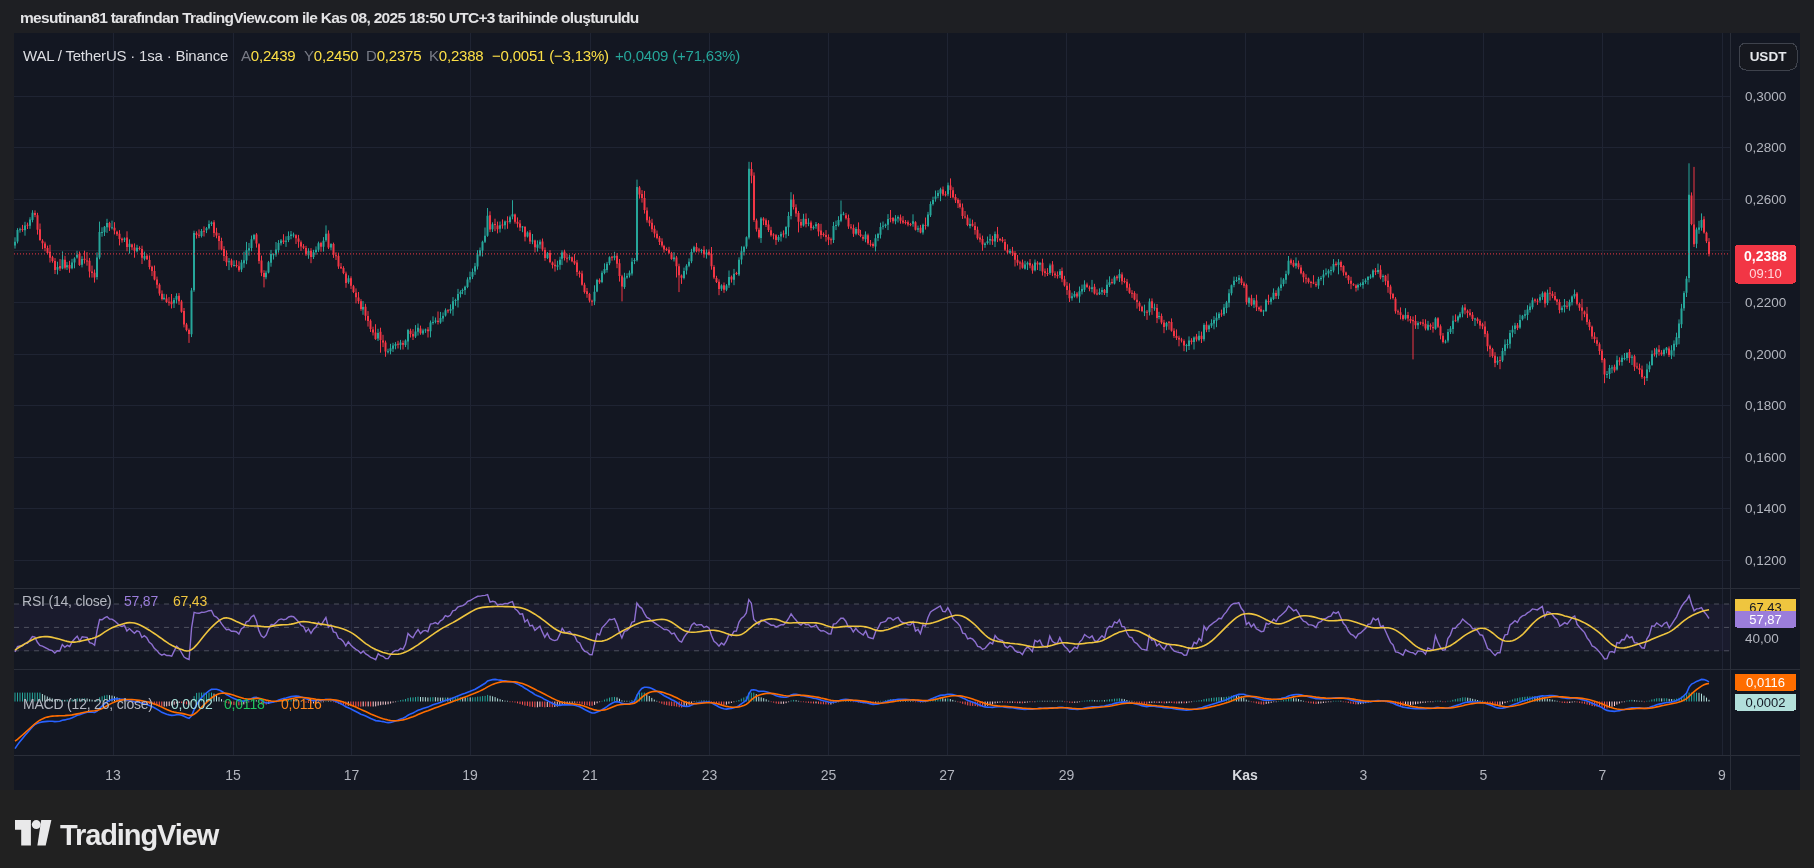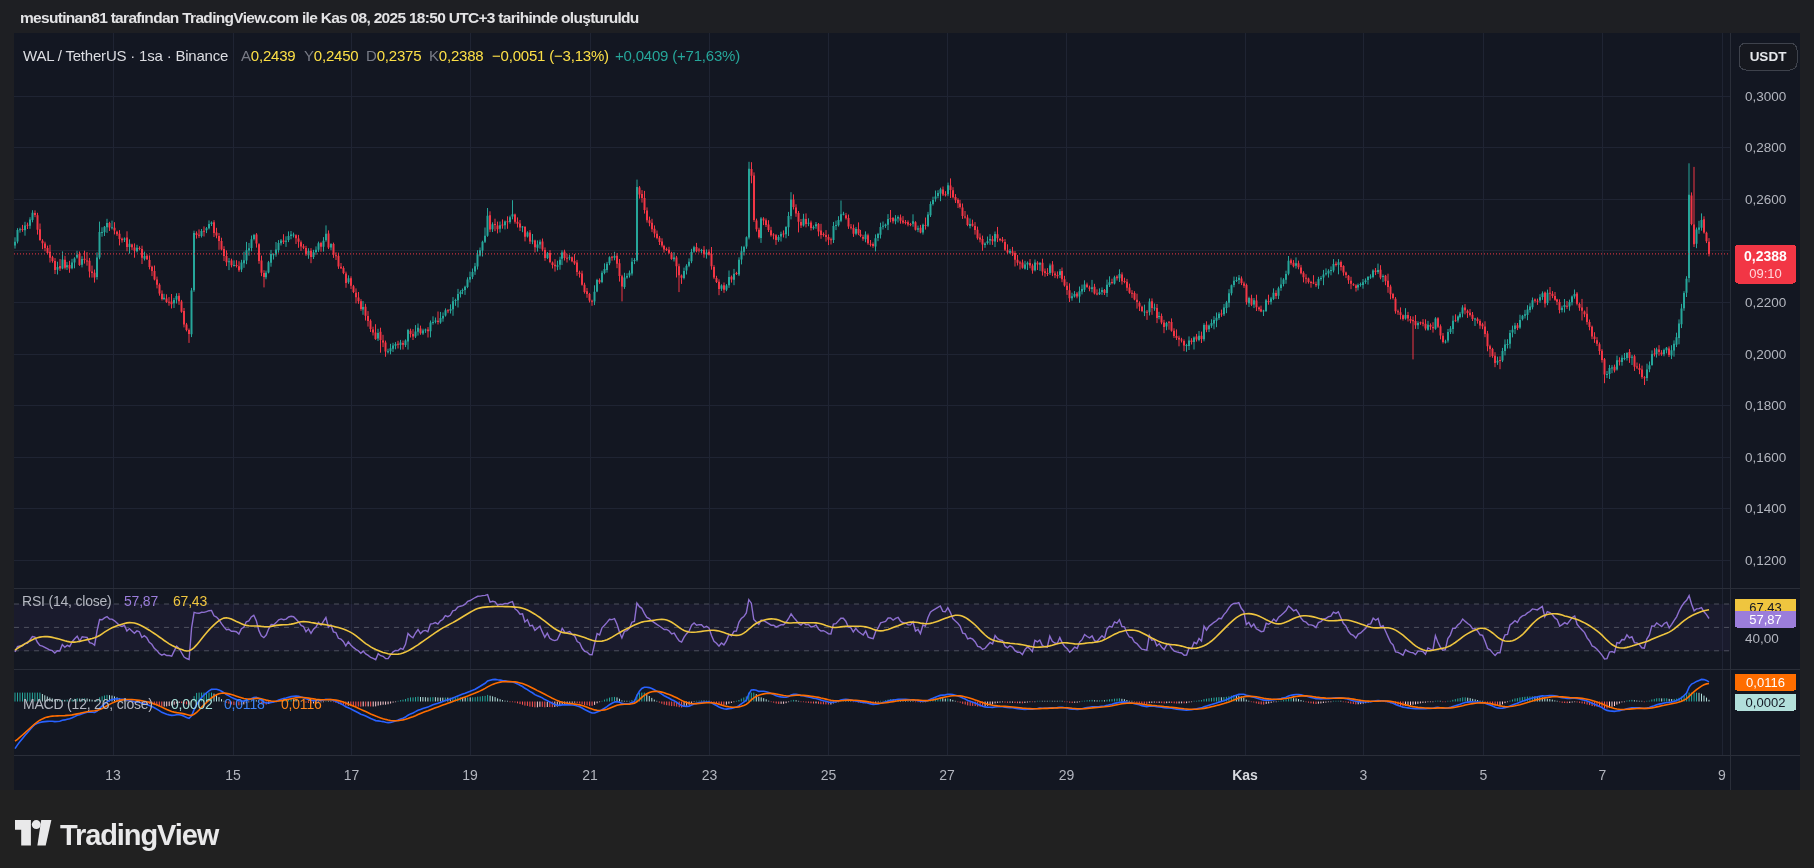--- a/index.html
+++ b/index.html
@@ -12,7 +12,7 @@
 .l2 .pu{color:#9b7ddb}.l2 .ye{color:#efc53f}
 .l3{position:absolute;left:0;top:684px;width:100%;height:16px;font-size:14px;color:#b4b7c1;letter-spacing:-0.2px}
 .l3 span{position:absolute;top:12px}
-.l3 .te{color:#a5ddd6}.l3 .bl{color:#3b82f6}.l3 .or{color:#ff8519}
+.l3 .te{color:#a5ddd6}.l3 .bl{color:#22c55e}.l3 .or{color:#ff8519}
 .foot{position:absolute;left:0;top:790px;width:1814px;height:84px;background:#212121}
 </style></head>
 <body>

